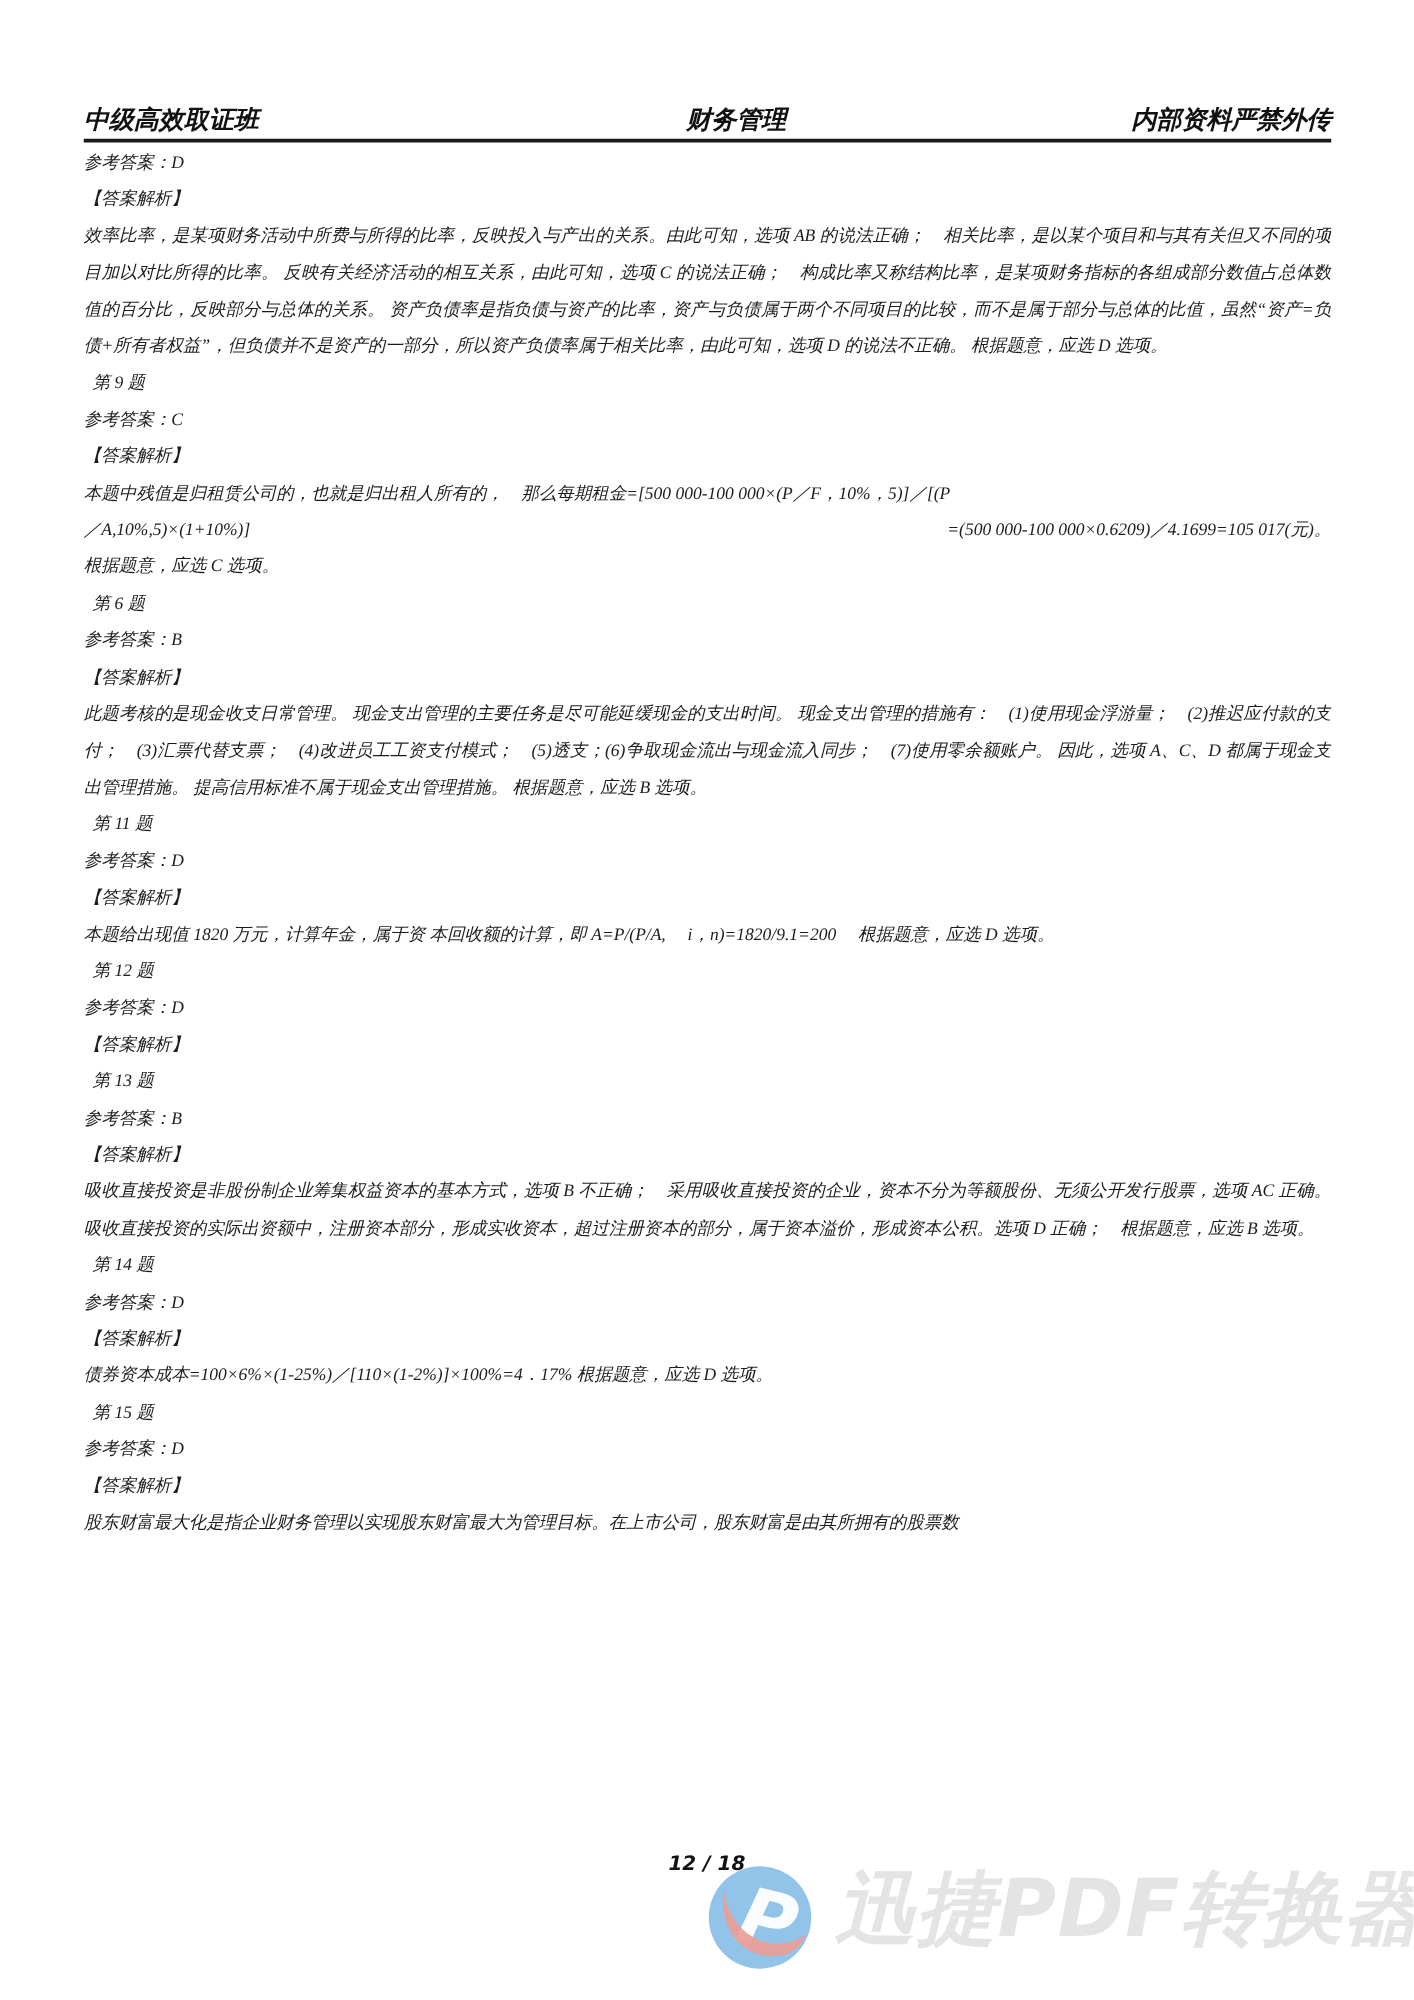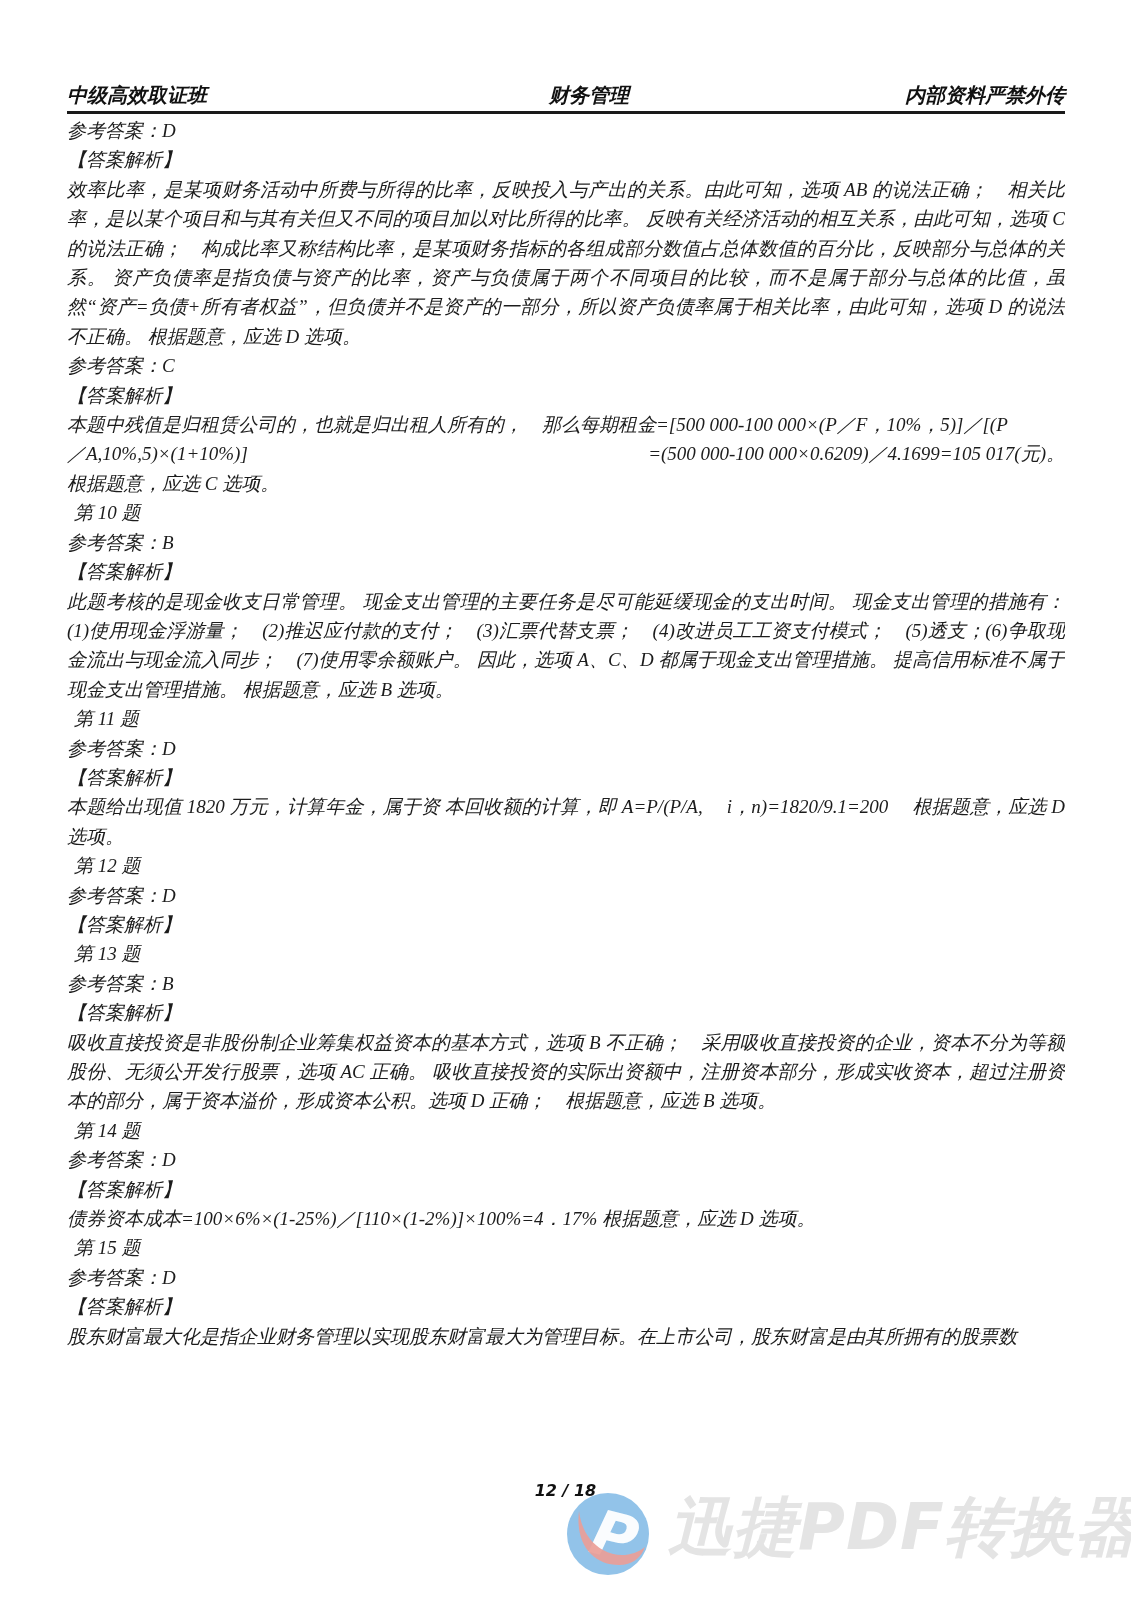--- a/index.html
+++ b/index.html
@@ -36,7 +36,7 @@
     position: absolute;
     top: 116px; left: 67px;
     width: 998px;
-    font-size: 19px;
+    font-size: 14px;
     line-height: 29.4px;
     overflow: hidden;
   }

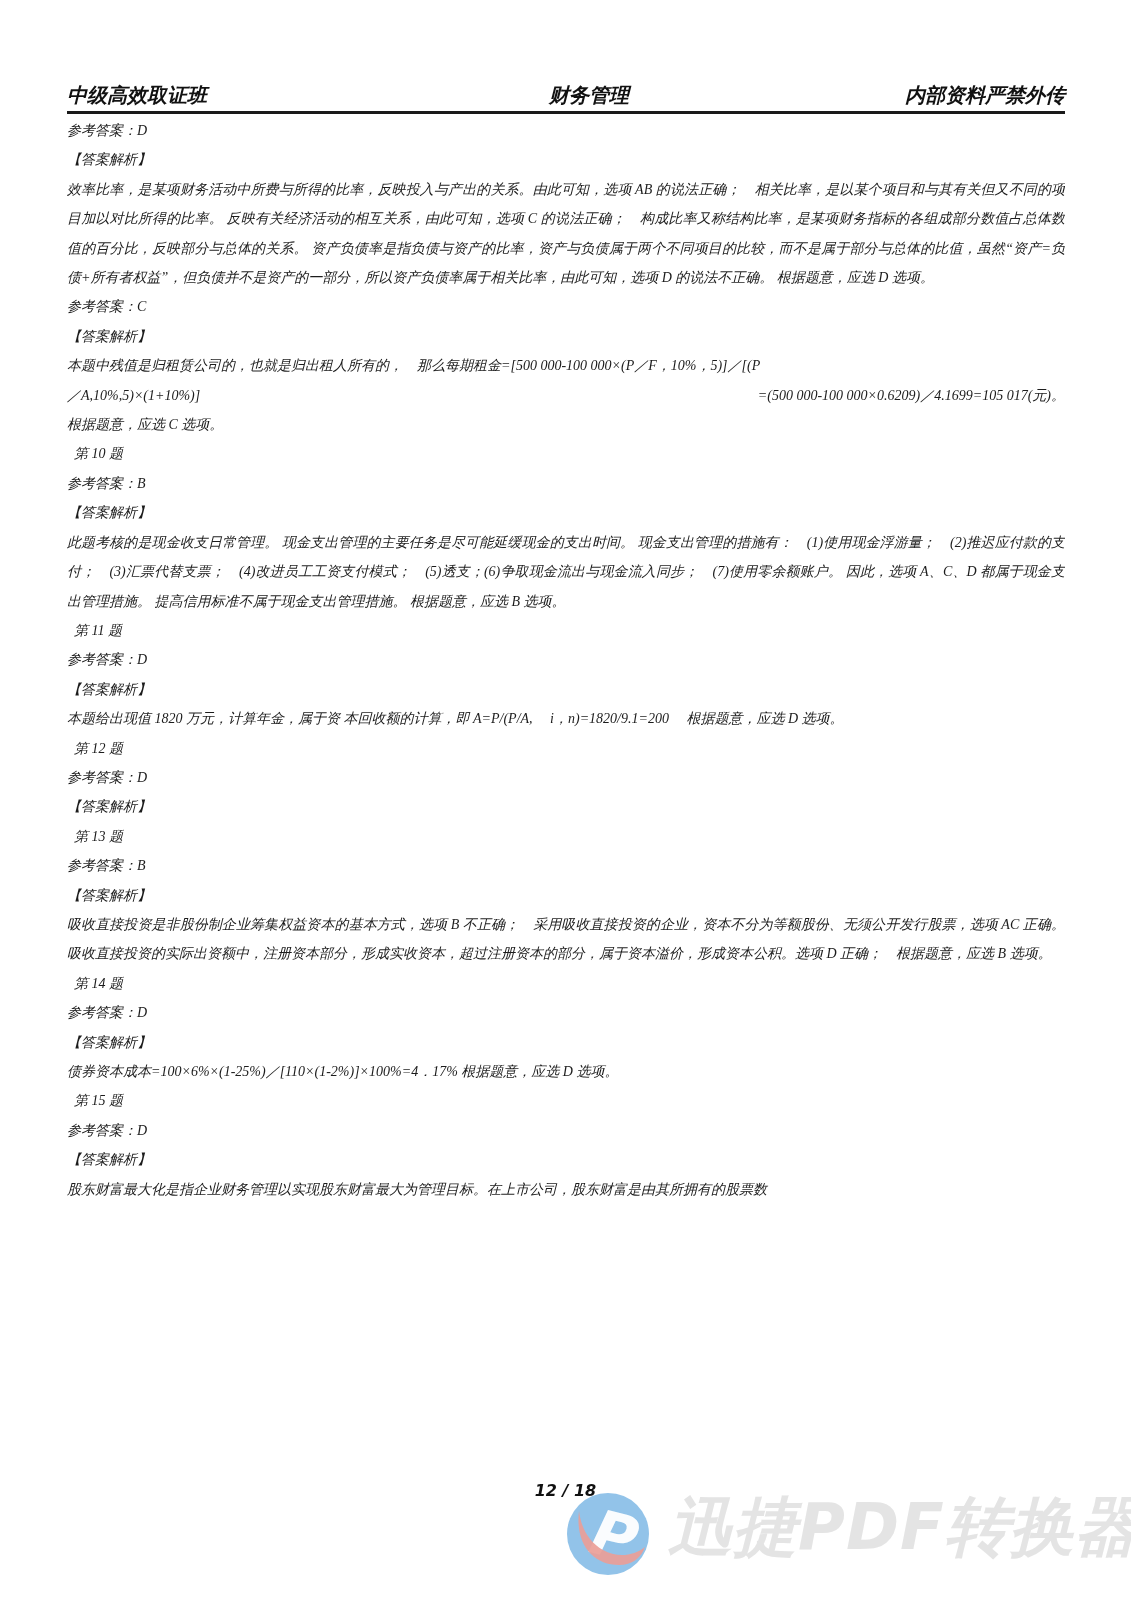--- a/index.html
+++ b/index.html
@@ -97,6 +97,7 @@
       <div class="blk line">参考答案：D</div>
       <div class="blk label">【答案解析】</div>
       <div class="blk para">效率比率，是某项财务活动中所费与所得的比率，反映投入与产出的关系。由此可知，选项 AB 的说法正确；　相关比率，是以某个项目和与其有关但又不同的项目加以对比所得的比率。 反映有关经济活动的相互关系，由此可知，选项 C 的说法正确；　构成比率又称结构比率，是某项财务指标的各组成部分数值占总体数值的百分比，反映部分与总体的关系。 资产负债率是指负债与资产的比率，资产与负债属于两个不同项目的比较，而不是属于部分与总体的比值，虽然“资产=负债+所有者权益”，但负债并不是资产的一部分，所以资产负债率属于相关比率，由此可知，选项 D 的说法不正确。 根据题意，应选 D 选项。</div>
+      <div class="blk qline">第 9 题</div>
       <div class="blk line">参考答案：C</div>
       <div class="blk label">【答案解析】</div>
       <div class="blk nowrap">本题中残值是归租赁公司的，也就是归出租人所有的，　那么每期租金=[500 000-100 000×(P／F，10%，5)]／[(P</div>

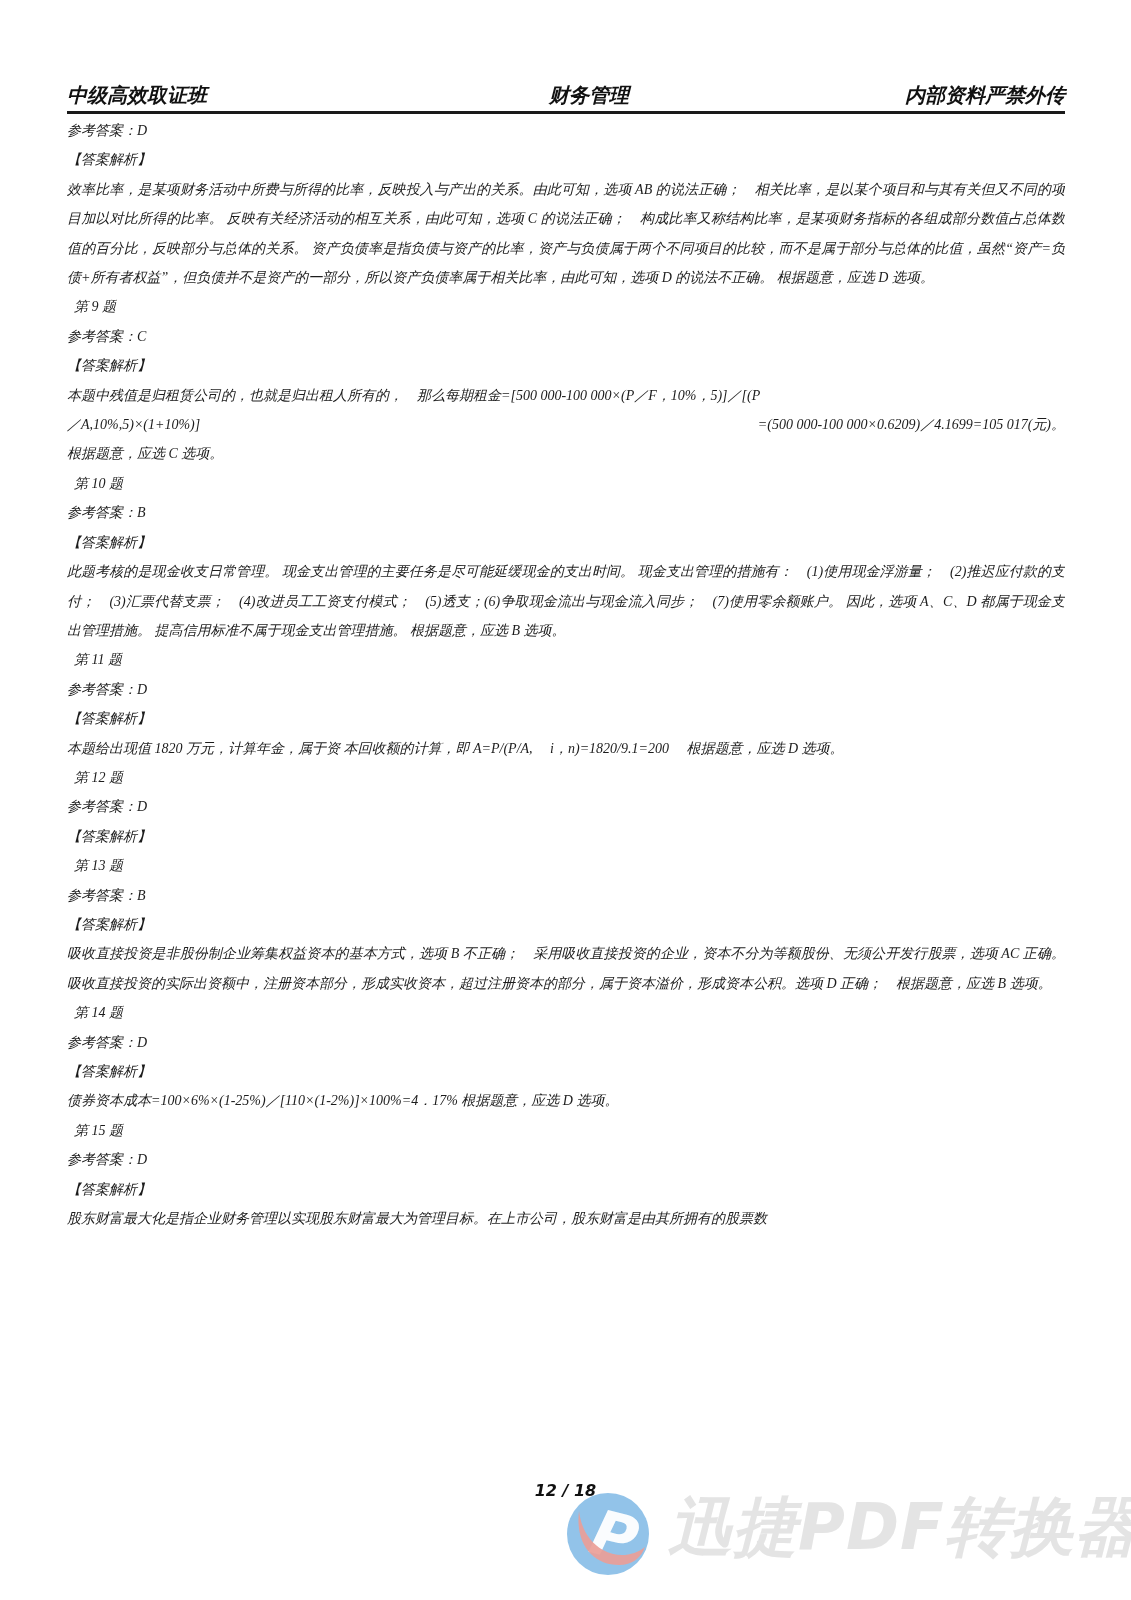--- a/index.html
+++ b/index.html
@@ -106,7 +106,7 @@
         <span>=(500 000-100 000×0.6209)／4.1699=105 017(元)。</span>
       </div>
       <div class="blk line">根据题意，应选 C 选项。</div>
-      <div class="blk qline">第 10 题</div>
+      <div class="blk qline">第 6 题</div>
       <div class="blk line">参考答案：B</div>
       <div class="blk label">【答案解析】</div>
       <div class="blk para">此题考核的是现金收支日常管理。 现金支出管理的主要任务是尽可能延缓现金的支出时间。 现金支出管理的措施有：　(1)使用现金浮游量；　(2)推迟应付款的支付；　(3)汇票代替支票；　(4)改进员工工资支付模式；　(5)透支；(6)争取现金流出与现金流入同步；　(7)使用零余额账户。 因此，选项 A、C、D 都属于现金支出管理措施。 提高信用标准不属于现金支出管理措施。 根据题意，应选 B 选项。</div>

